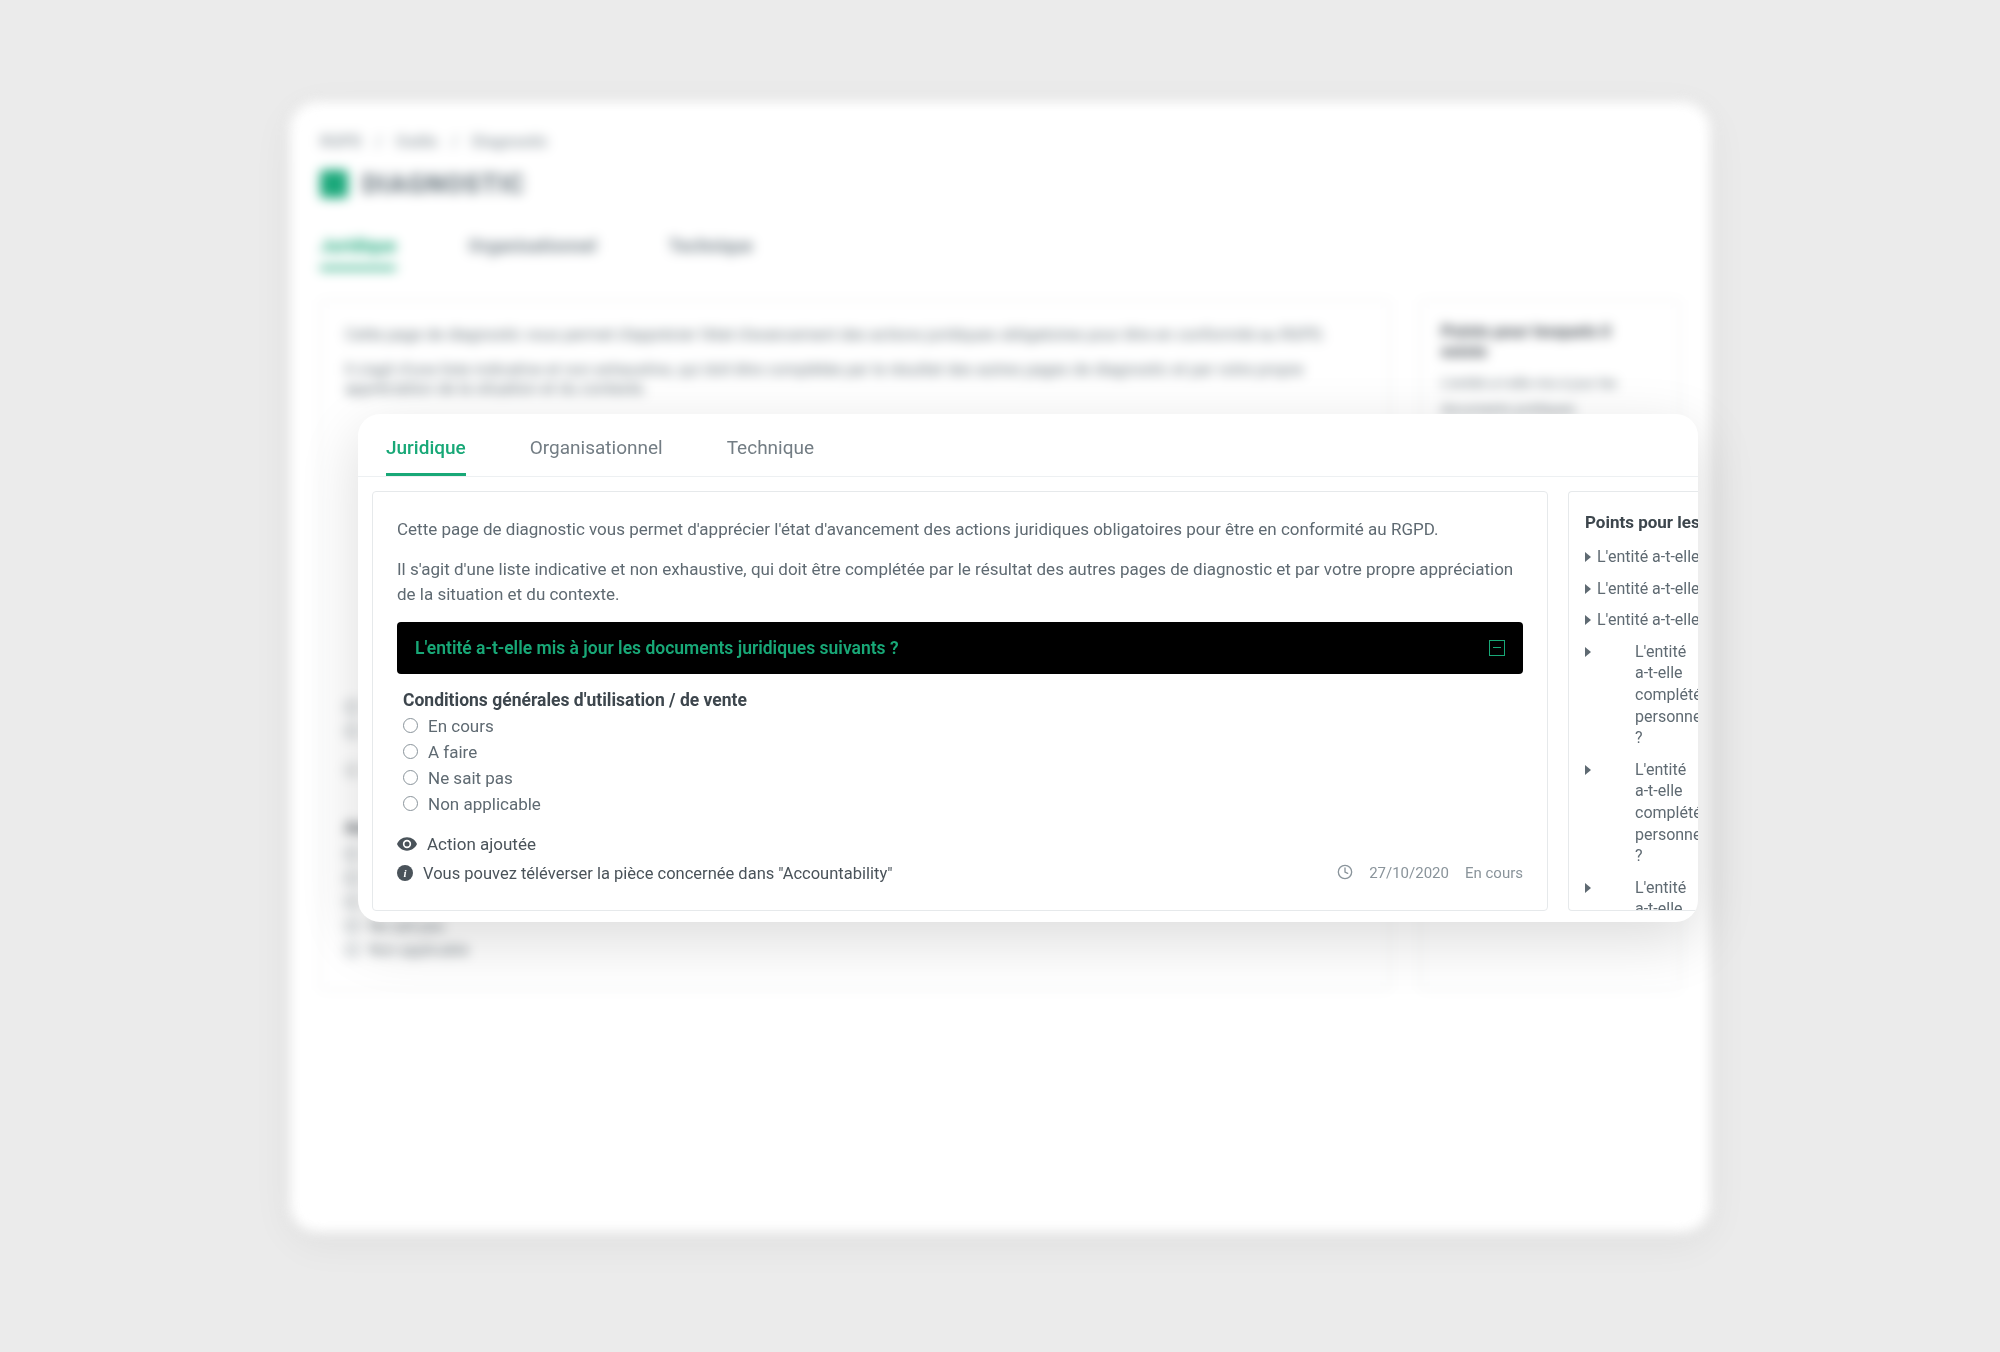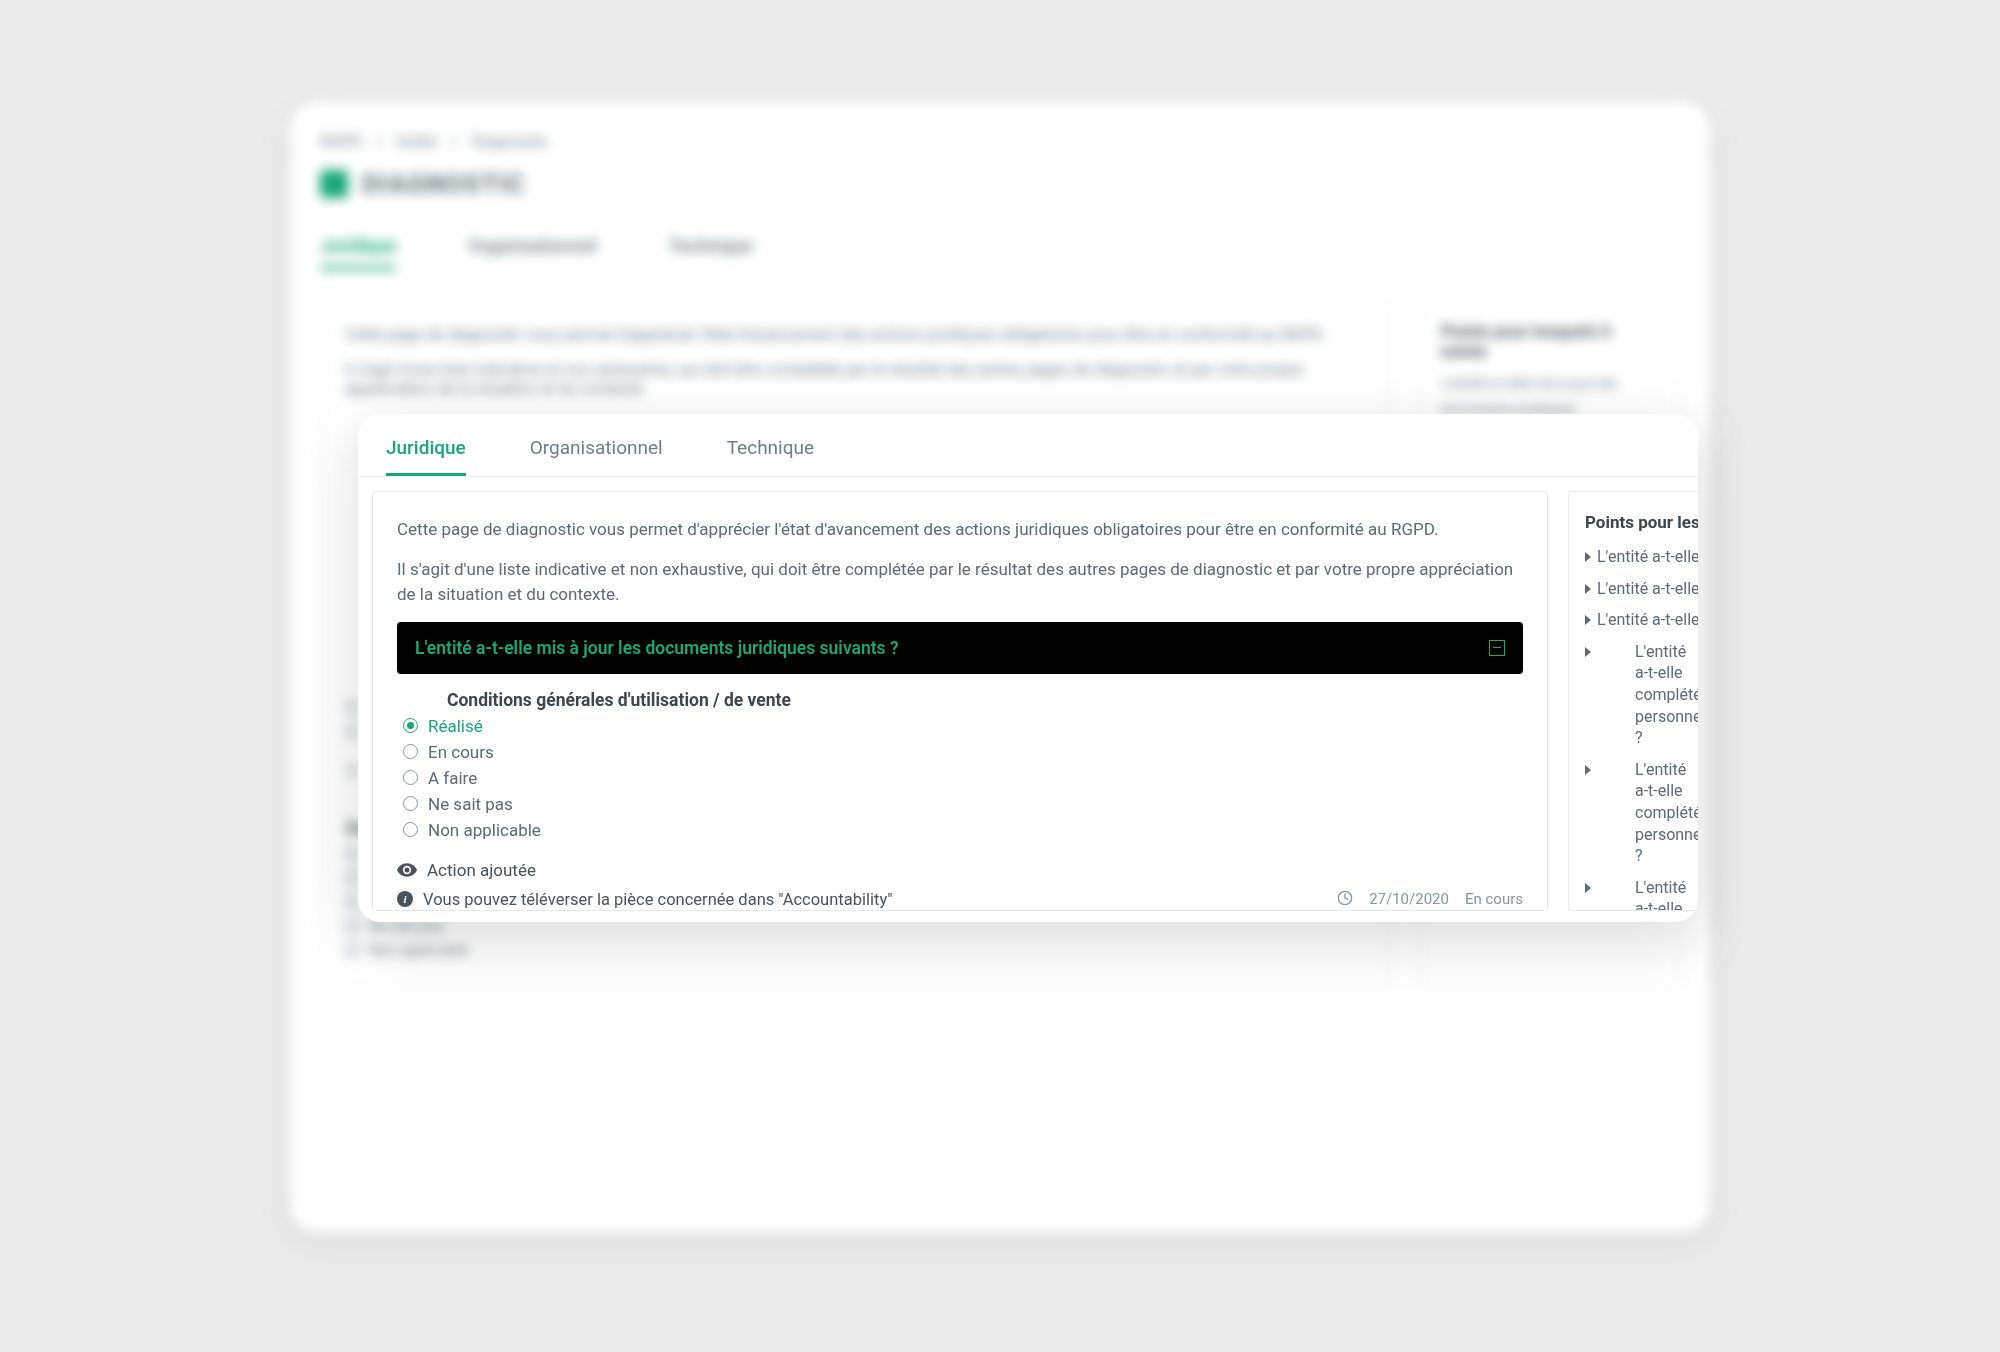--- a/index.html
+++ b/index.html
@@ -220,7 +220,6 @@
     font-size: 17.5px;
     font-weight: 700;
     margin-bottom: 6px;
-    margin-left: 44px;
   }
   .fg-option {
     display: flex;

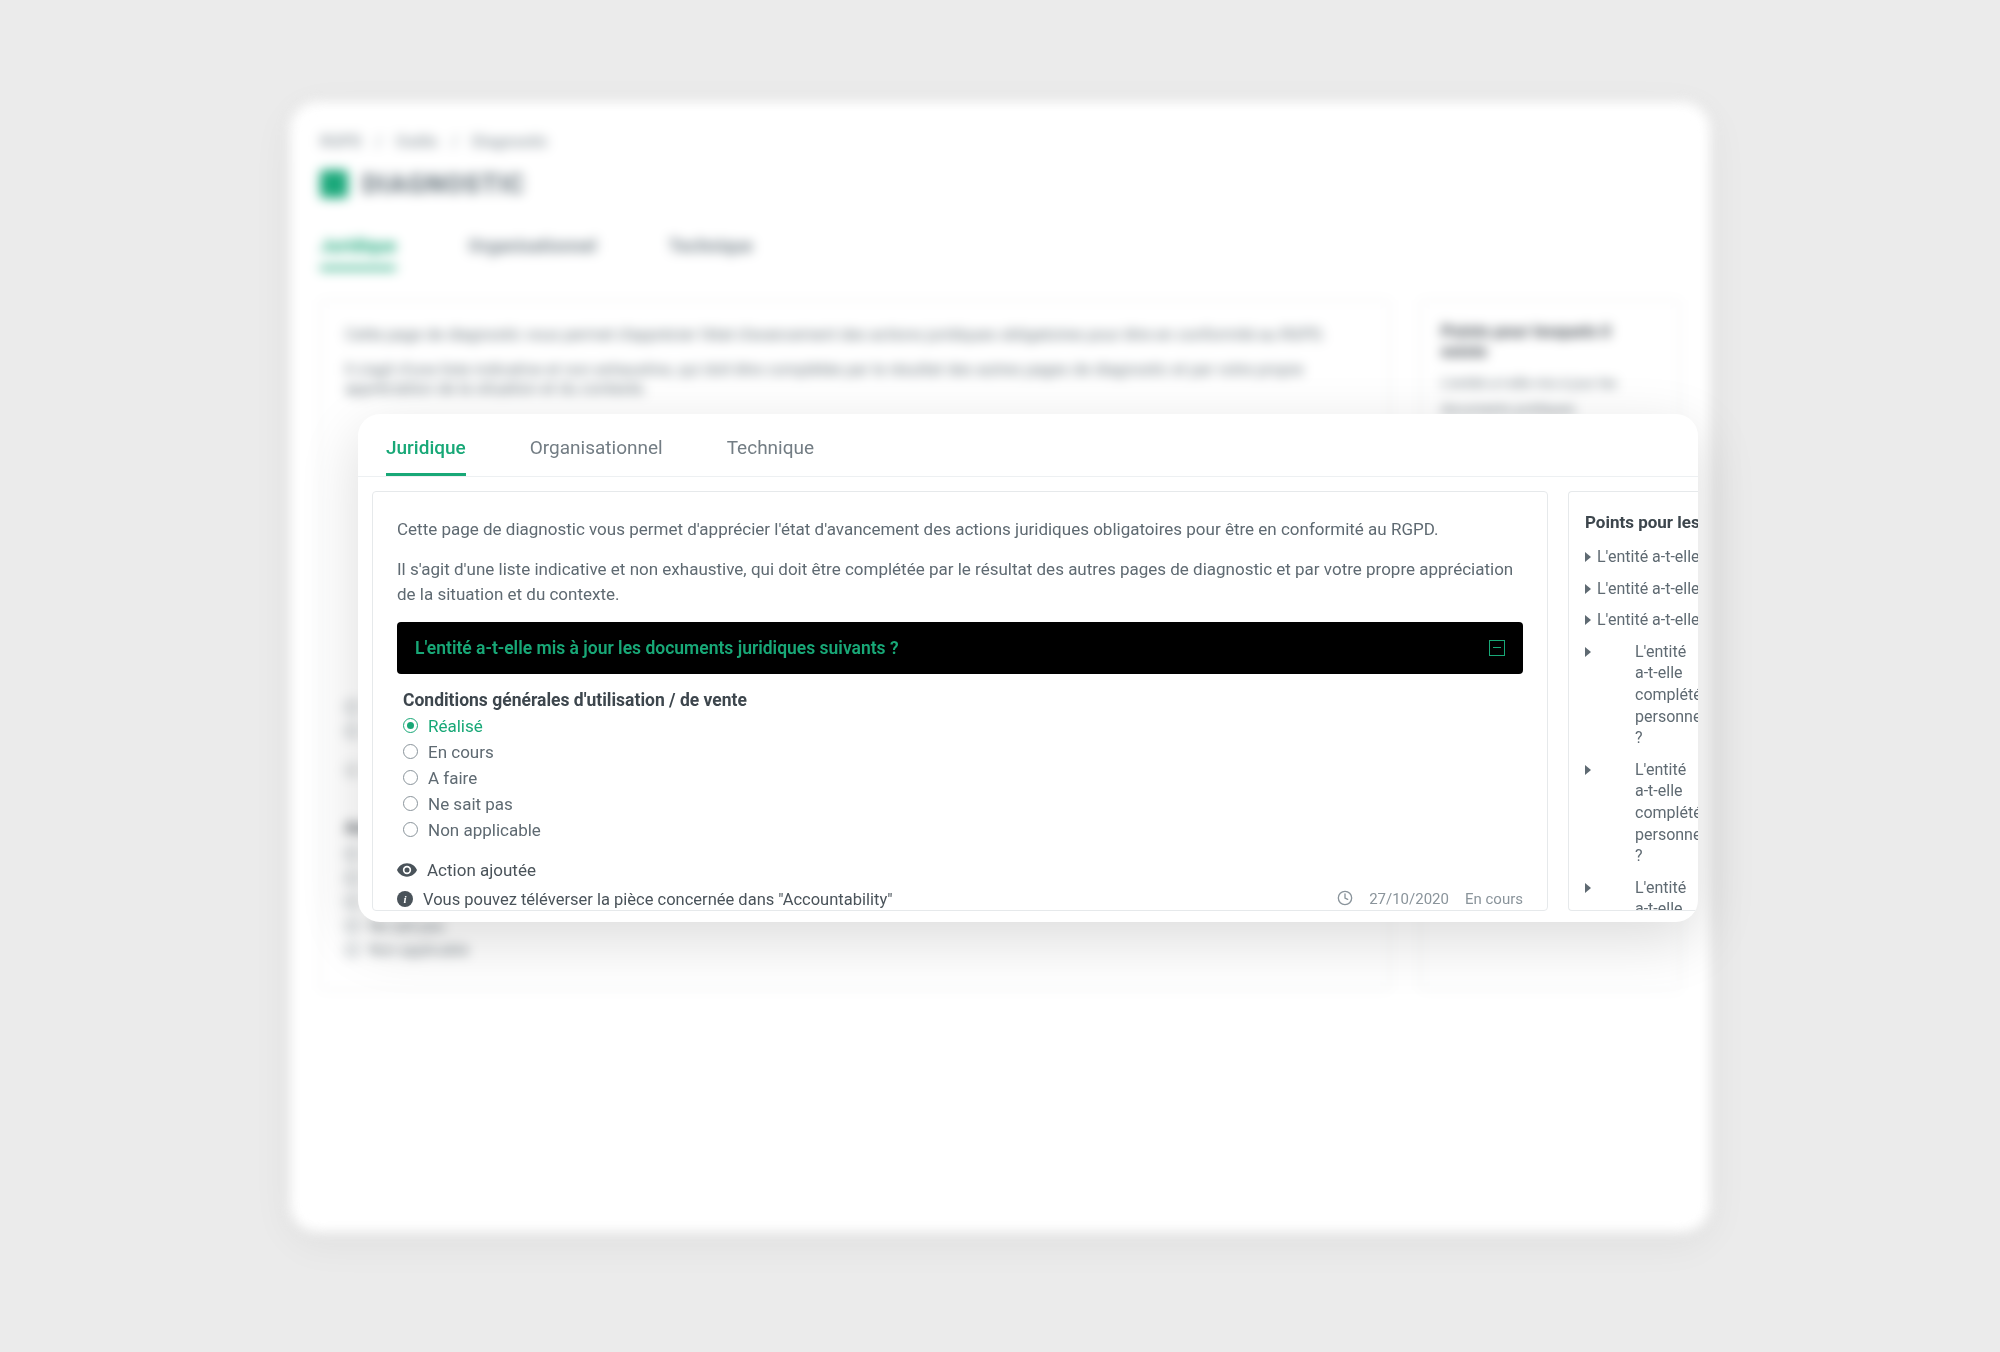--- a/index.html
+++ b/index.html
@@ -424,10 +424,6 @@
       </div>
       <div class="fg-options">
         <div class="fg-options-title">Conditions générales d'utilisation / de vente</div>
-        <div class="fg-option selected">
-          <span class="fg-radio"></span>
-          <span>Réalisé</span>
-        </div>
         <div class="fg-option">
           <span class="fg-radio"></span>
           <span>En cours</span>

